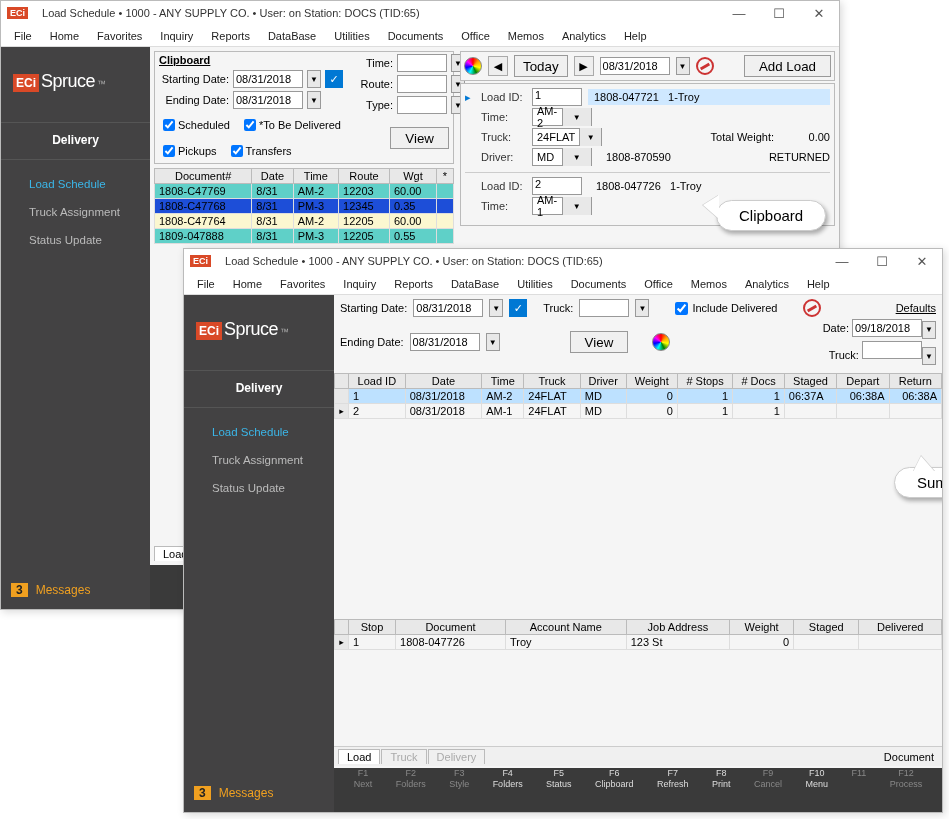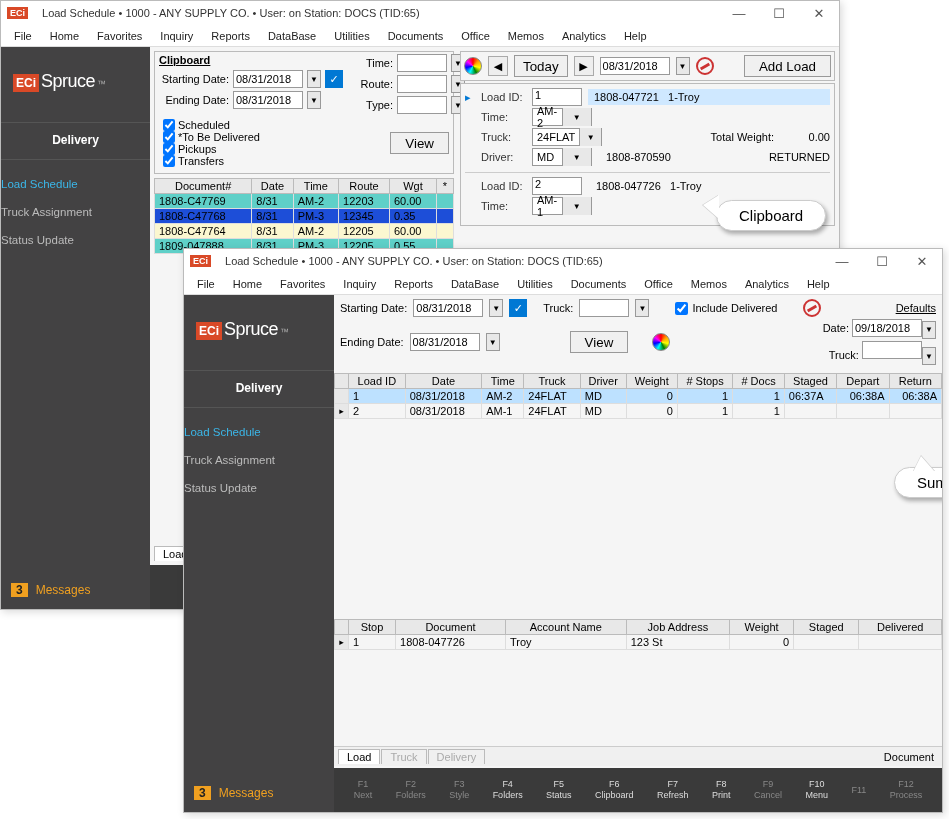--- a/index.html
+++ b/index.html
@@ -35,7 +35,7 @@
 .dateinp { border: 1px solid #999; background: #fff; height: 18px; width: 70px; padding: 0 2px; display: inline-flex; align-items: center; }
 .ddbtn { border: 1px solid #999; width: 14px; height: 18px; background: #e8e8e8; display: inline-flex; align-items: center; justify-content: center; font-size: 8px; }
 .chkbtn { width: 18px; height: 18px; background: #0078d4; color: #fff; display: inline-flex; align-items: center; justify-content: center; font-size: 11px; border: none; }
-.chkrow { display: flex; padding: 2px 0 2px 4px; flex-wrap: wrap; flex-direction: column; }
+.chkrow { display: flex; gap: 14px; padding: 2px 0 2px 4px; flex-wrap: wrap; }
 .chkrow label { display: flex; align-items: center; gap: 3px; }
 .chkrow input { width: 12px; height: 12px; }
 .smallcol { width: 120px; }

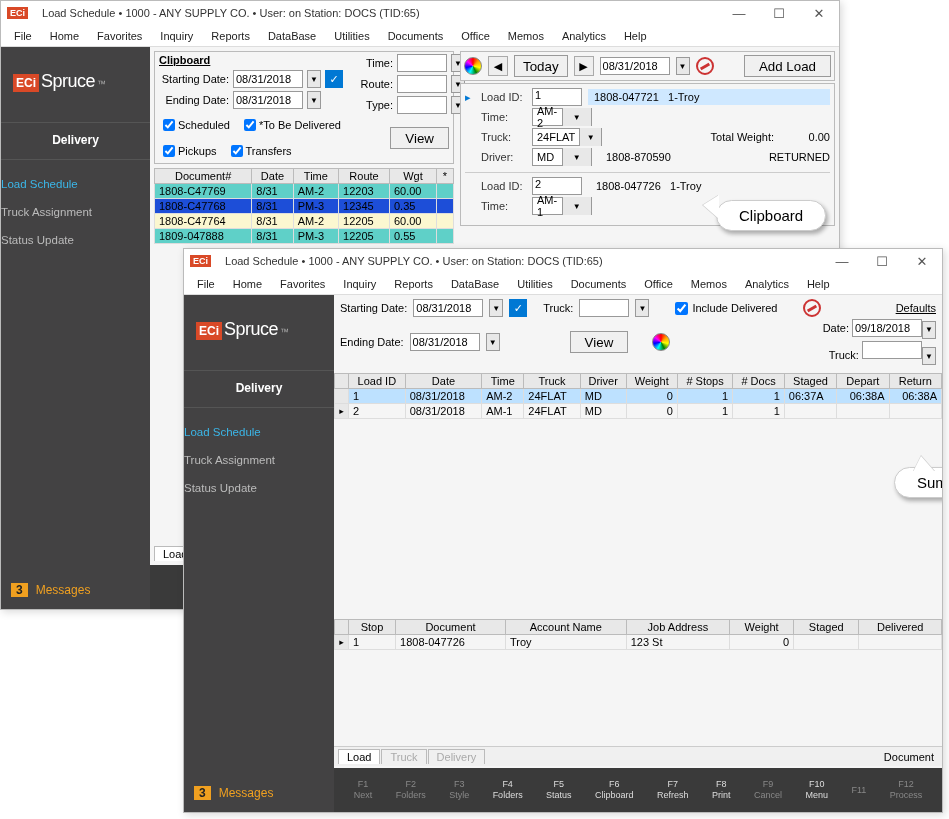--- a/index.html
+++ b/index.html
@@ -21,7 +21,7 @@
 .logo .spr { color: #fff; font-size: 18px; font-weight: 500; letter-spacing: -0.5px; }
 .logo .tm { color: #aaa; font-size: 9px; vertical-align: super; }
 .sidebar .section { font-weight: 600; padding: 10px 0 12px 0; text-align: center; color: #fff; border-top: 1px solid #555; border-bottom: 1px solid #555; margin-bottom: 10px; }
-.sidebar .navitem { padding: 8px 0; color: #bbb; font-size: 11.5px; }
+.sidebar .navitem { padding: 8px 28px; color: #bbb; font-size: 11.5px; }
 .sidebar .navitem.active { color: #3bb6e8; }
 .sidebar .msgrow { margin-top: auto; display: flex; align-items: center; gap: 8px; padding: 12px 10px; color: #f0a020; font-size: 12px; }
 .sidebar .msgrow .badge2 { background: #f0a020; color: #222; padding: 0 5px; font-weight: bold; }

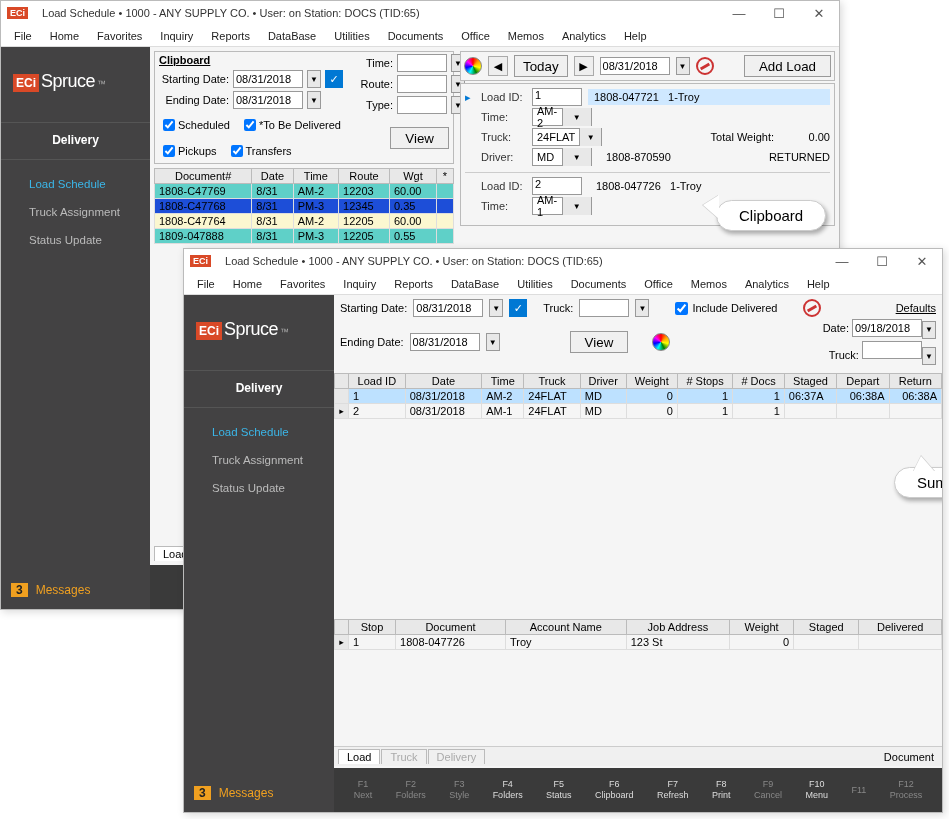--- a/index.html
+++ b/index.html
@@ -62,7 +62,7 @@
 .tabbar { position: absolute; left: 0; bottom: 46px; height: 20px; display: flex; align-items: center; font-size: 11px; padding-left: 4px; }
 .tab { border: 1px solid #bbb; border-bottom: none; padding: 1px 8px; background: #f0f0f0; margin-right: 1px; }
 .tab.active { background: #fff; }
-.fnbar { position: absolute; bottom: 0; left: 0; right: 0; height: 44px; background: #3a3a3a; display: flex; align-items: center; justify-content: space-around; padding: 0 8px; }
+.fnbar { position: absolute; bottom: 0; left: 0; right: 0; height: 44px; background: #3a3a3a; display: flex; align-items: flex-start; justify-content: space-around; padding: 0 8px; }
 .fn { color: #888; text-align: center; font-size: 9px; line-height: 1.2; }
 .fn.on { color: #ddd; }
 .callout { position: absolute; background: #fff; border: 1px solid #ccc; border-radius: 18px; padding: 6px 22px; font-size: 15px; box-shadow: 2px 3px 4px rgba(0,0,0,0.3); }

